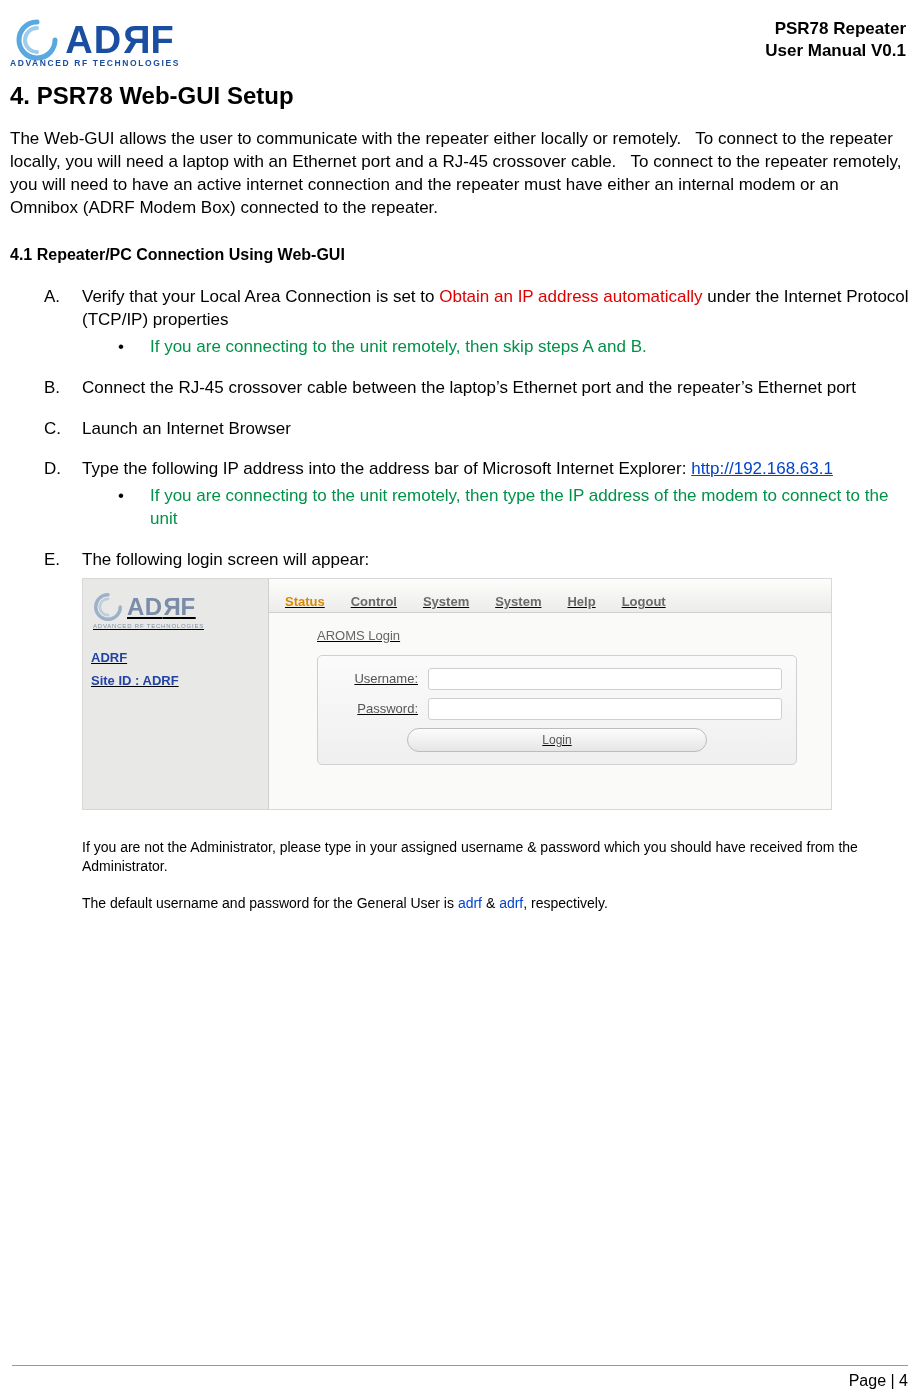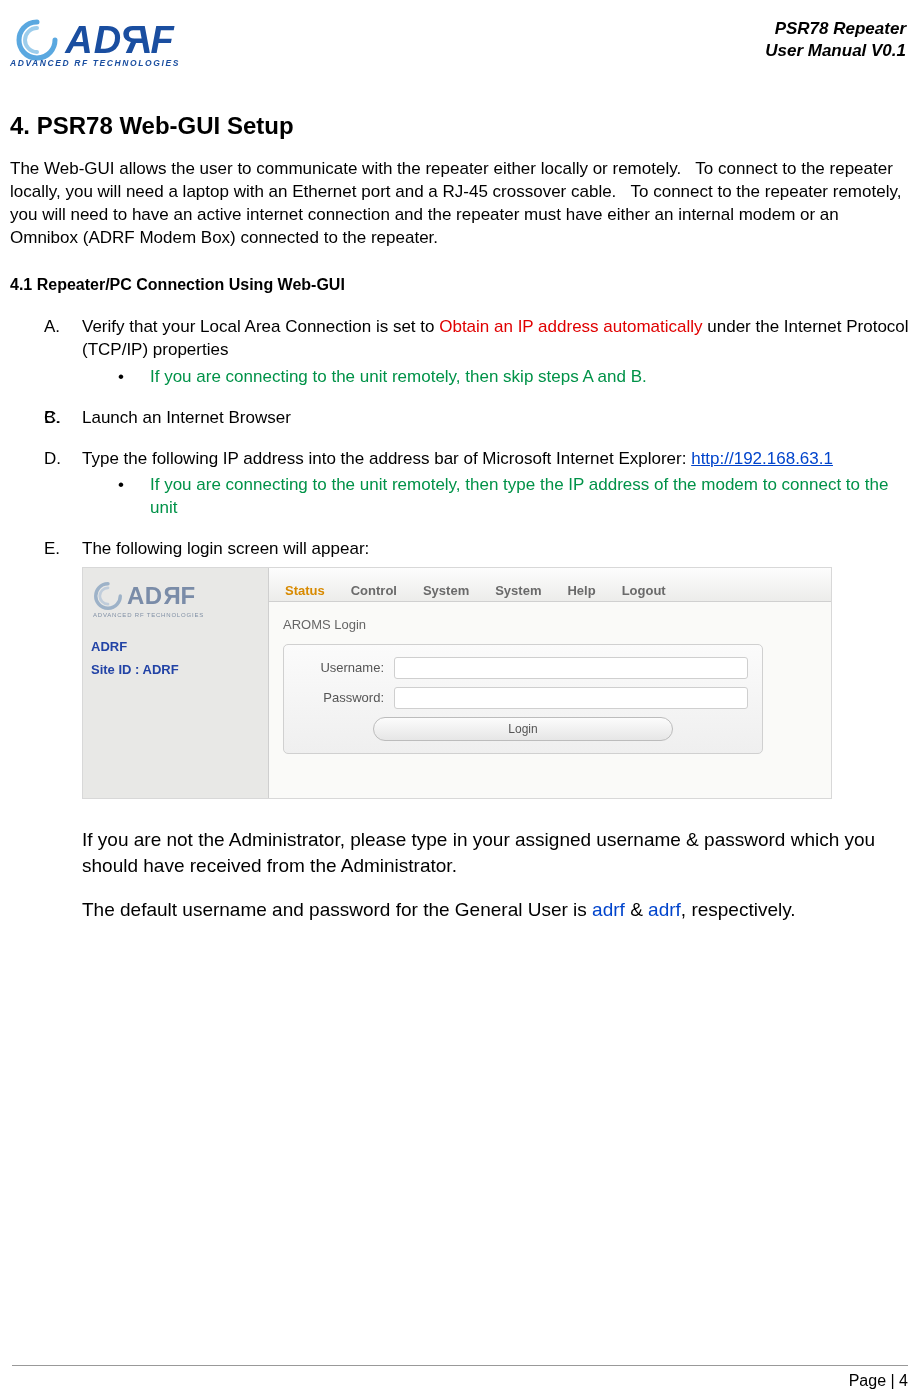--- a/index.html
+++ b/index.html
@@ -17,7 +17,6 @@
     justify-content: space-between;
     align-items: flex-start;
     padding: 0 4px 0 0;
-    font-style: italic;
   }
   .logo-wrap { display: flex; flex-direction: column; align-items: center; }
   .logo-main { display: flex; align-items: center; gap: 6px; }

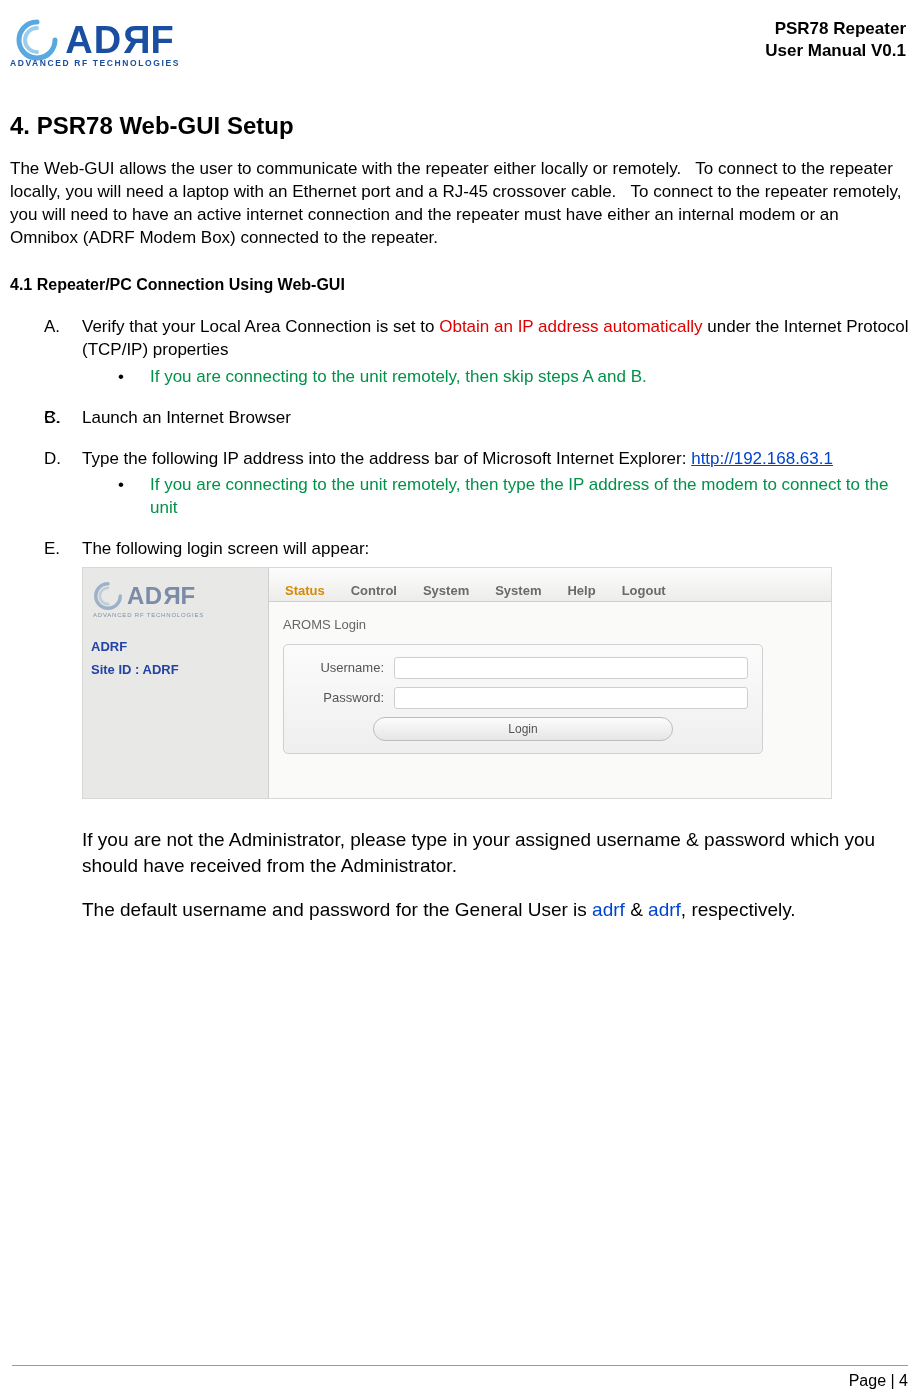--- a/index.html
+++ b/index.html
@@ -47,7 +47,7 @@
   .h1 {
     font-weight: 900;
     font-size: 24px;
-    margin: 44px 0 18px 0;
+    margin: 14px 0 18px 0;
     font-family: Arial, sans-serif;
   }
   .para {

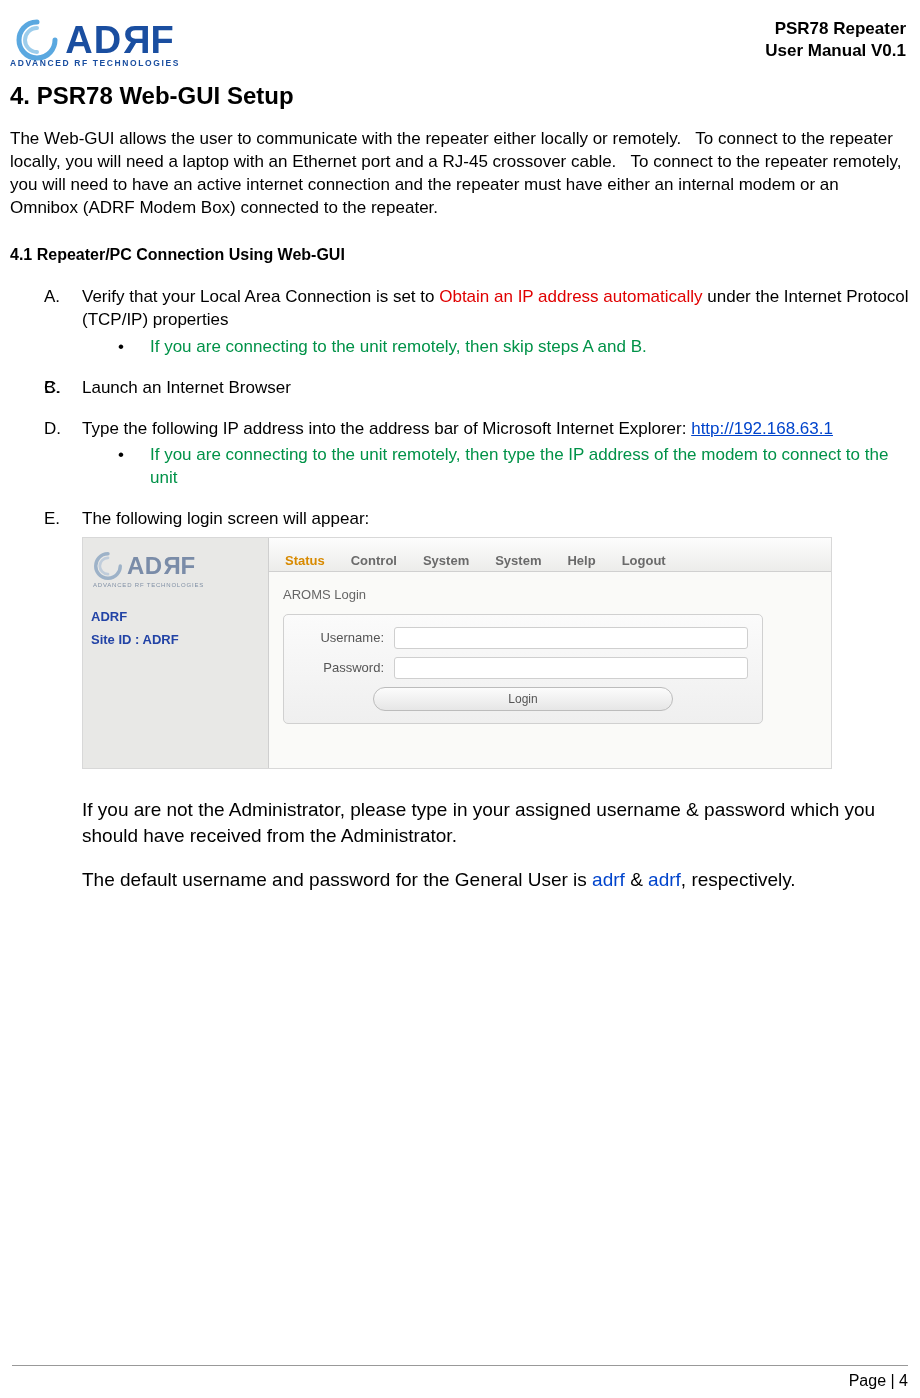--- a/index.html
+++ b/index.html
@@ -274,6 +274,7 @@
 
   <li>
     <span class="marker">B.</span>
+    <span>Connect the RJ-45 crossover cable between the laptop’s Ethernet port and the repeater’s Ethernet port</span>
   </li>
 
   <li>

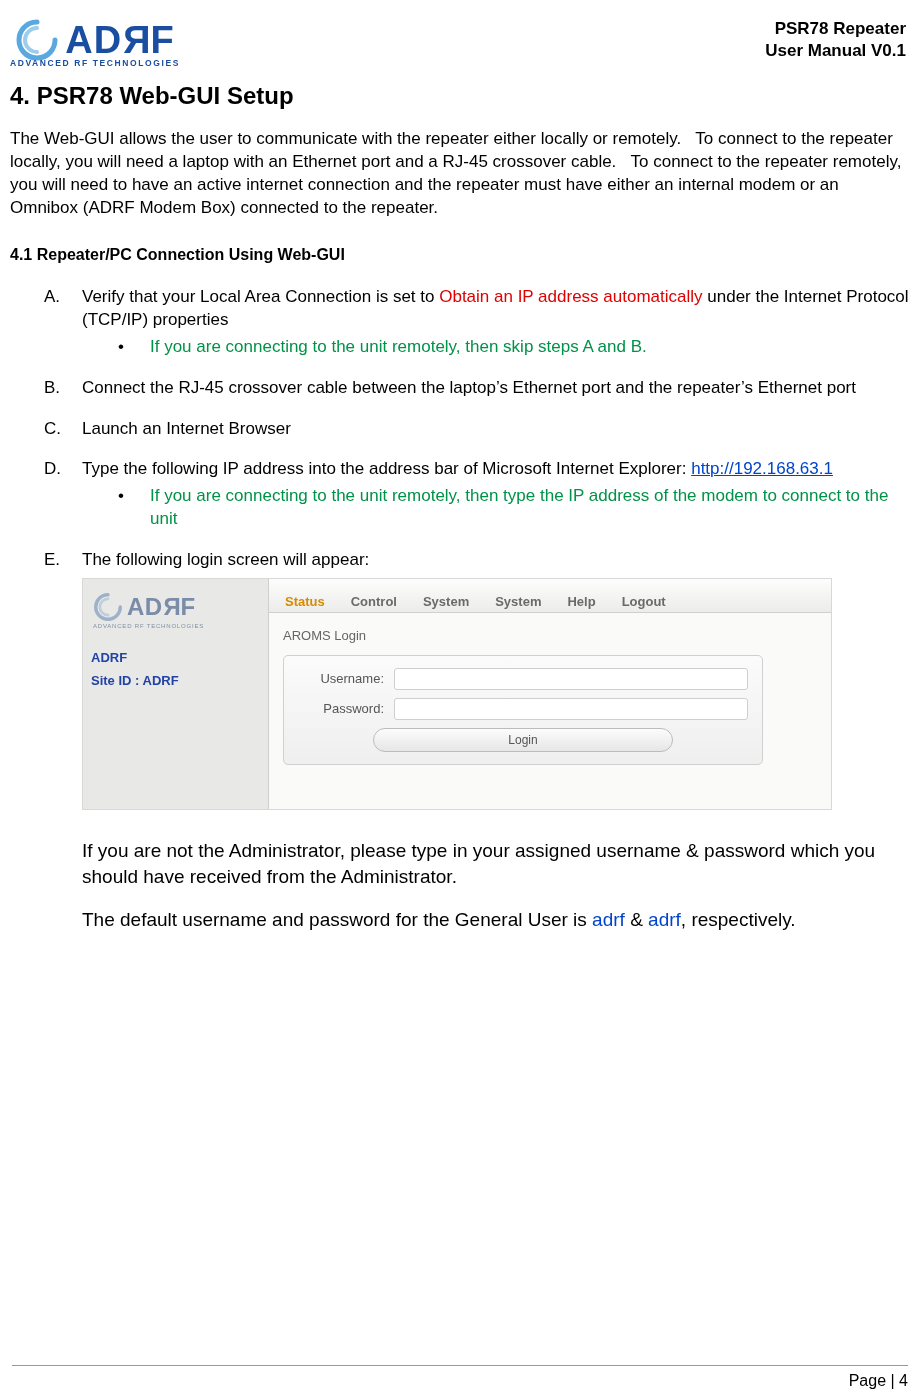--- a/index.html
+++ b/index.html
@@ -110,6 +110,7 @@
     border: 1px solid #d8d8d8;
     background: #d946ef;
     font-family: Tahoma, Arial, sans-serif;
+    text-decoration: underline;
   }
   .ss-top { display: flex; }
   .ss-left {

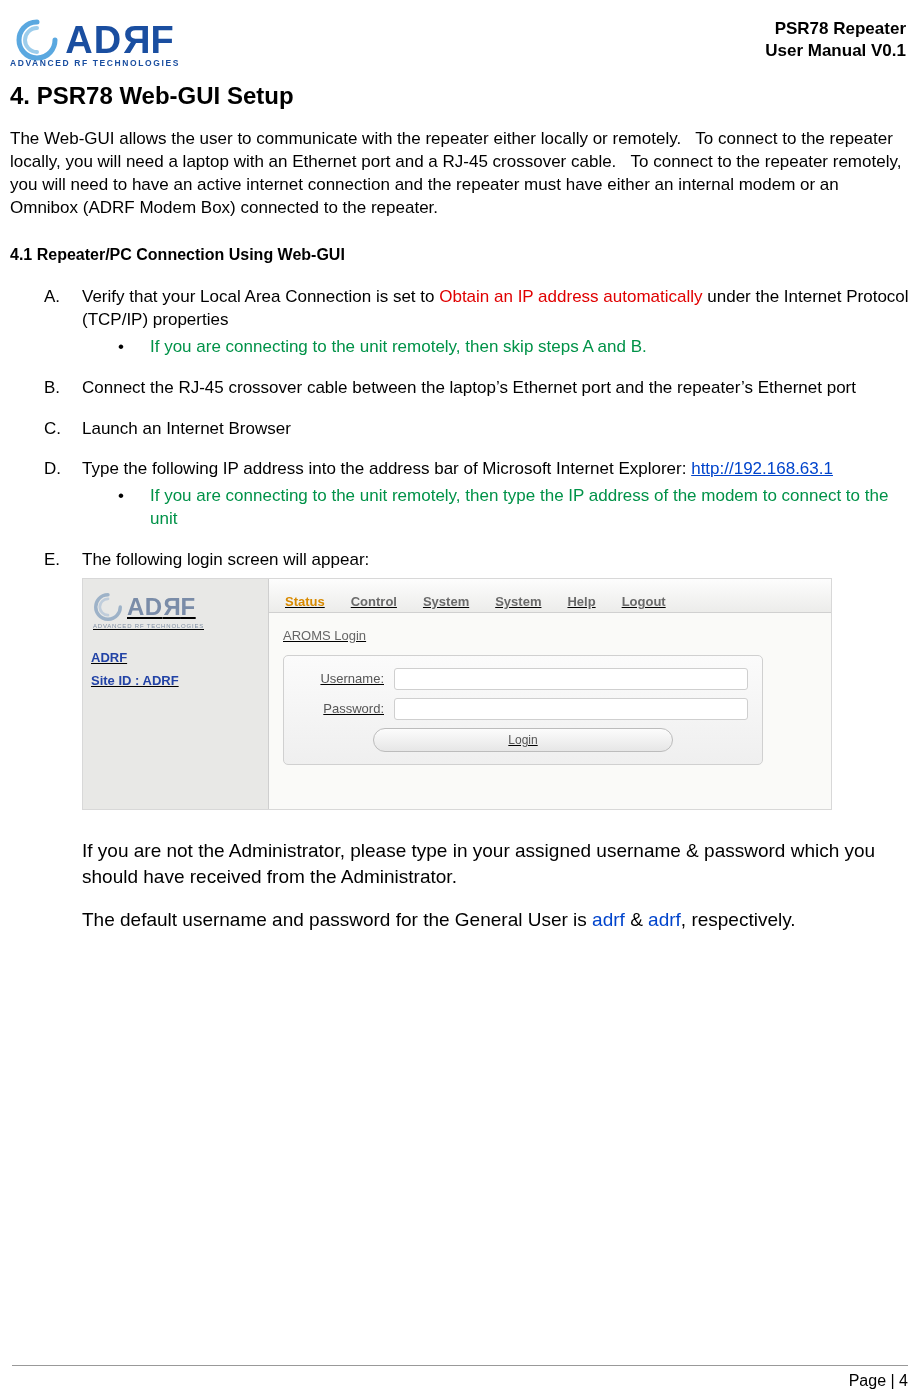--- a/index.html
+++ b/index.html
@@ -171,6 +171,7 @@
   }
   .ss-body {
     padding: 14px 14px 0 14px;
+    margin-left: 34px;
   }
   .ss-panel-title {
     font-size: 13px;

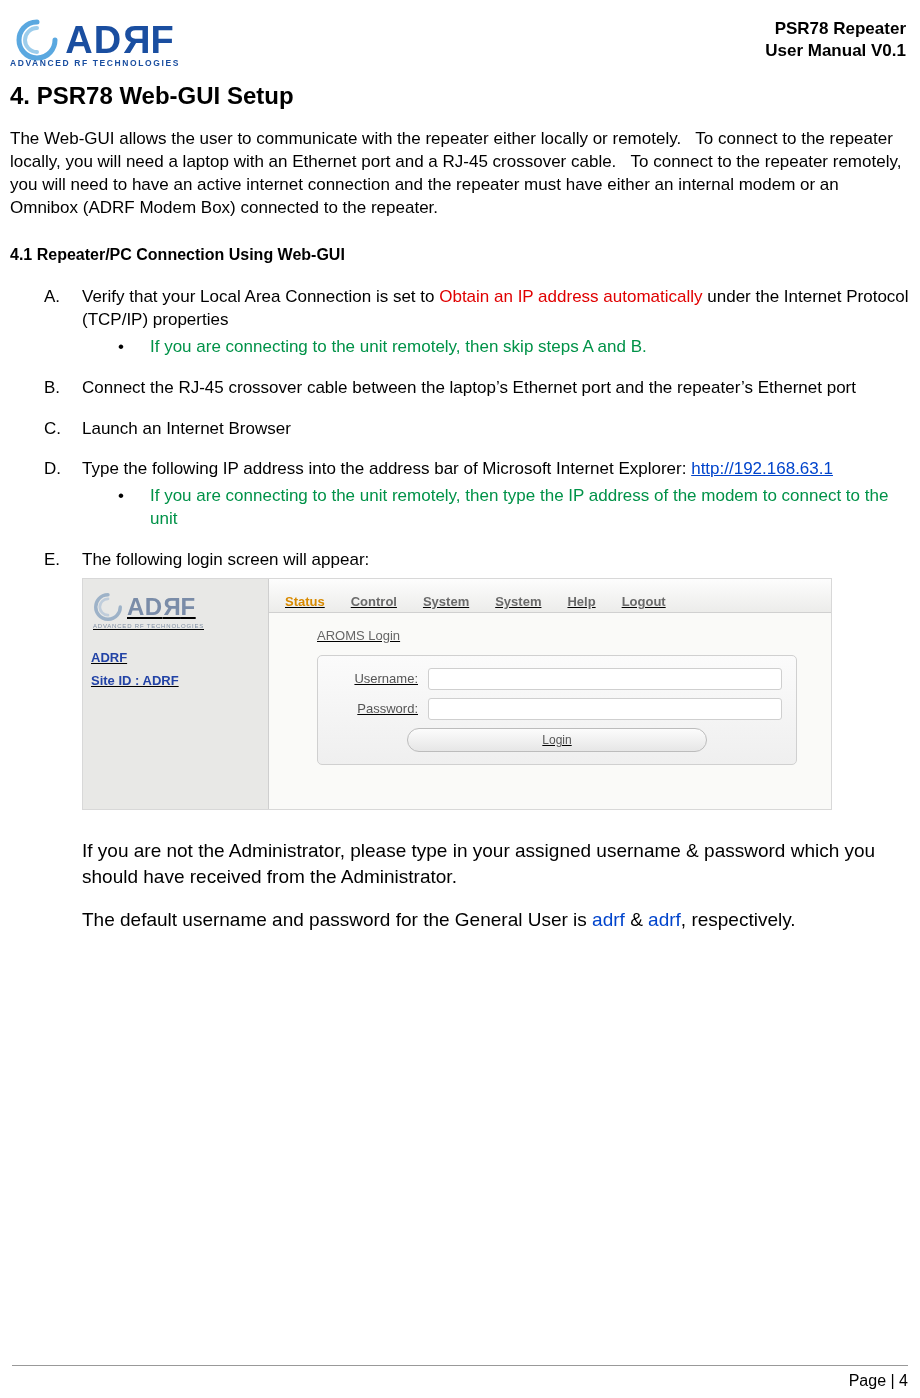--- a/index.html
+++ b/index.html
@@ -100,7 +100,7 @@
     font-size: 17px;
   }
   .sub-para {
-    font-size: 19px;
+    font-size: 14px;
     line-height: 1.35;
     margin: 0 0 18px 0;
   }

